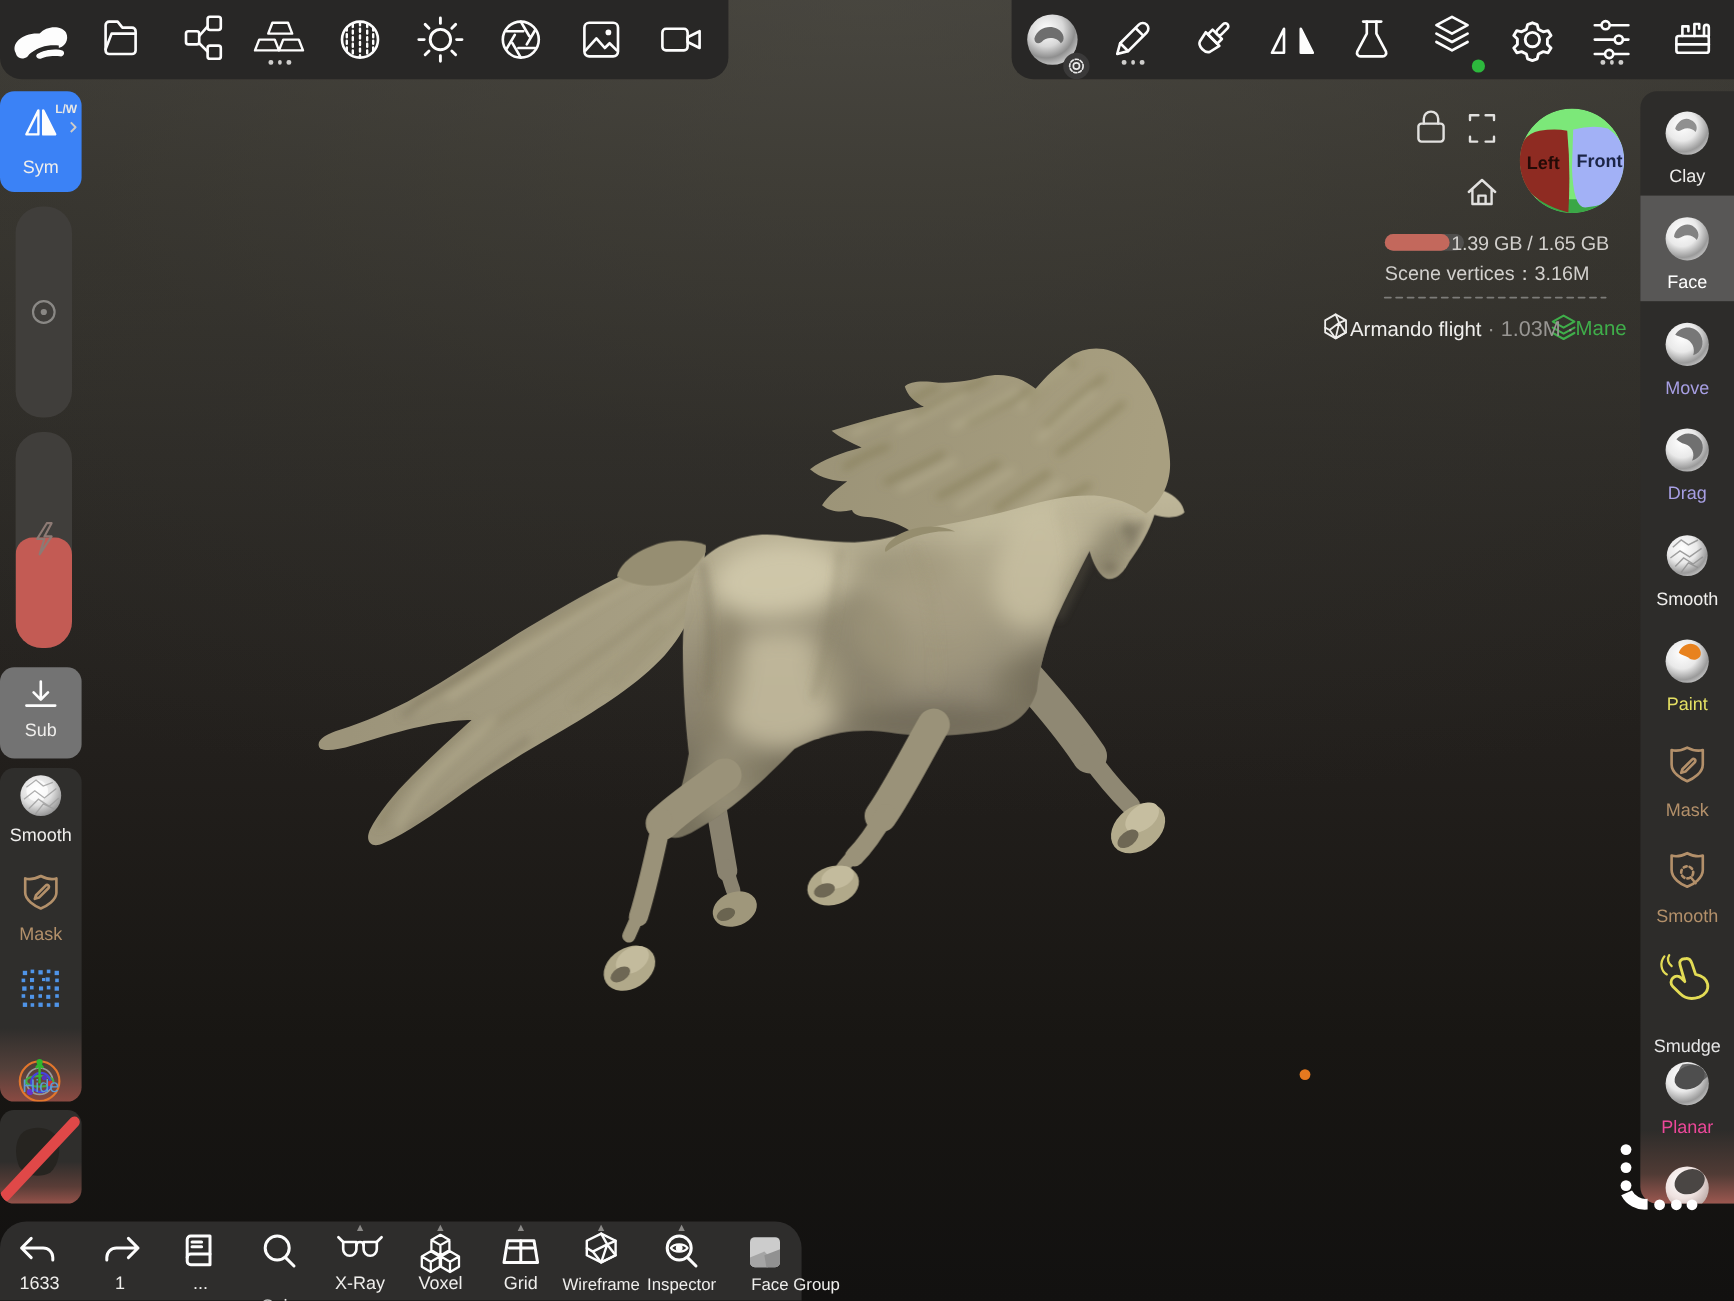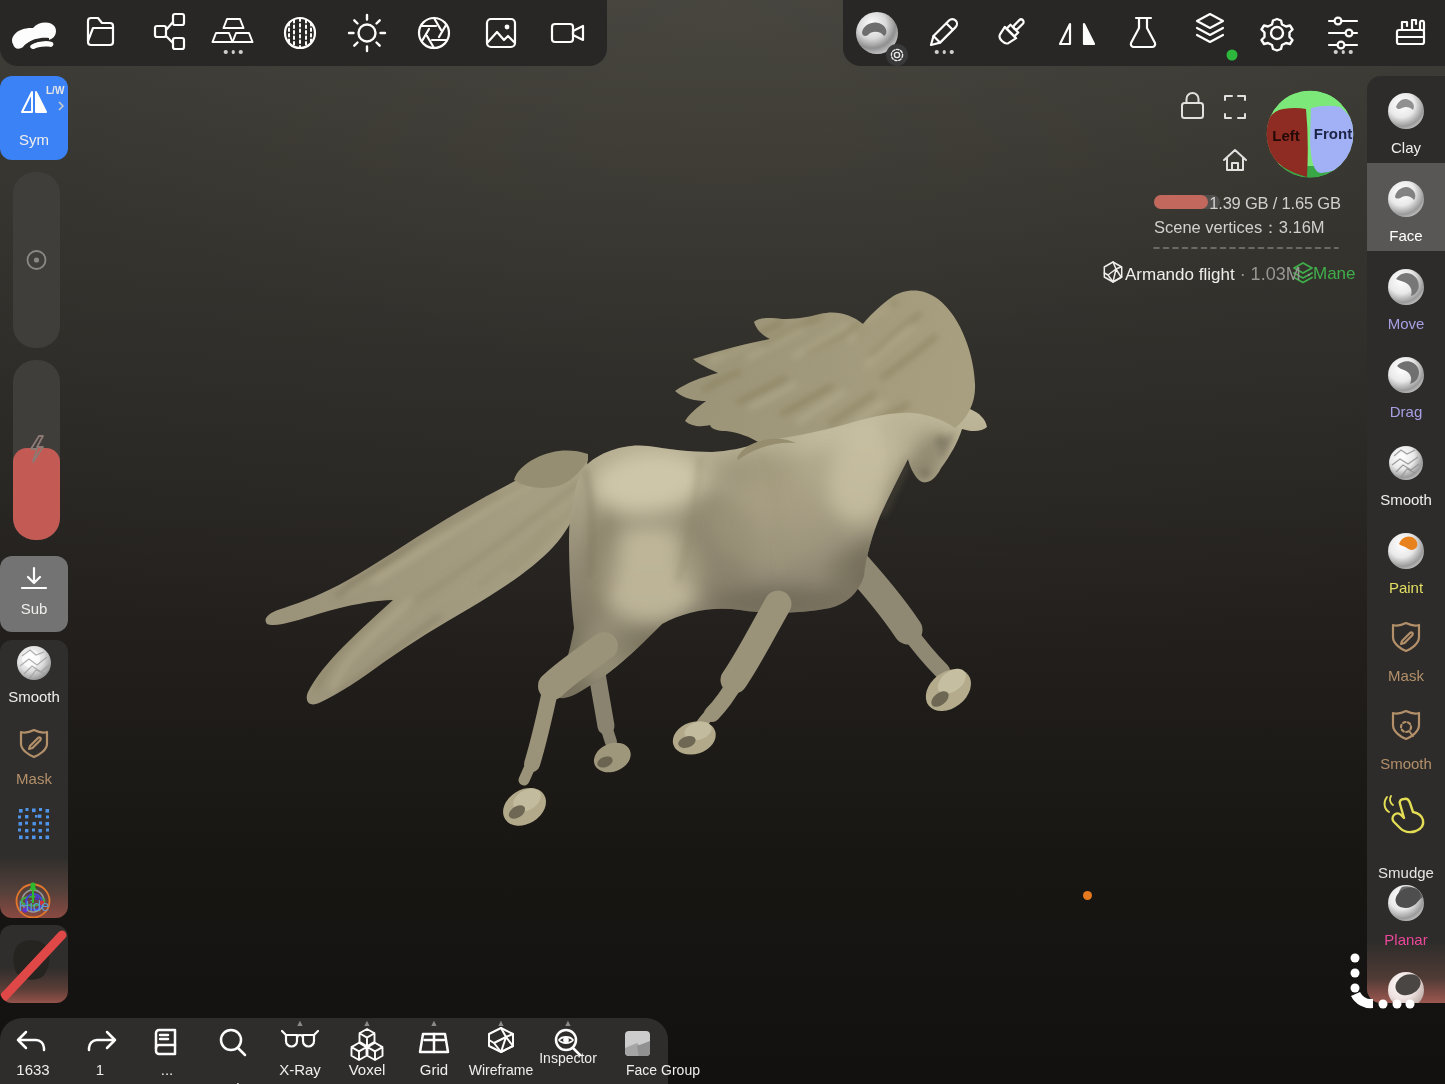--- a/index.html
+++ b/index.html
@@ -555,7 +555,7 @@
  <div class="lbl" style="left:367px;top:43px;">Voxel</div>
  <div class="lbl" style="left:434px;top:43px;">Grid</div>
  <div class="lbl" style="left:501px;top:44px;font-size:14px;">Wireframe</div>
- <div class="lbl" style="left:568px;top:32px;font-size:14px;">Inspector</div>
+ <div class="lbl" style="left:568px;top:44px;font-size:14px;">Inspector</div>
  <div class="lbl" style="left:663px;top:44px;font-size:14px;">Face Group</div>
 </div>
 <div class="abs" id="inforegion" style="left:1080px;top:80px;width:365px;height:210px;">

